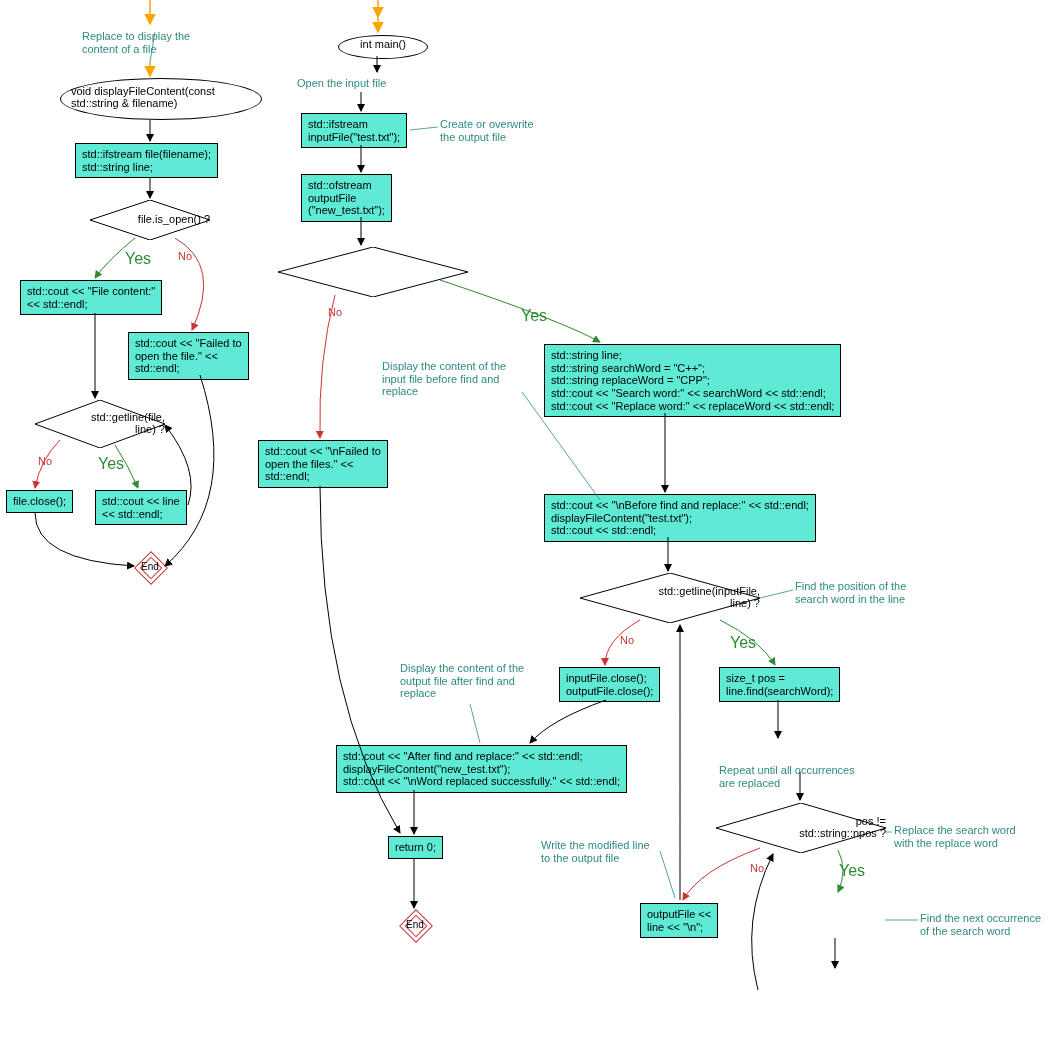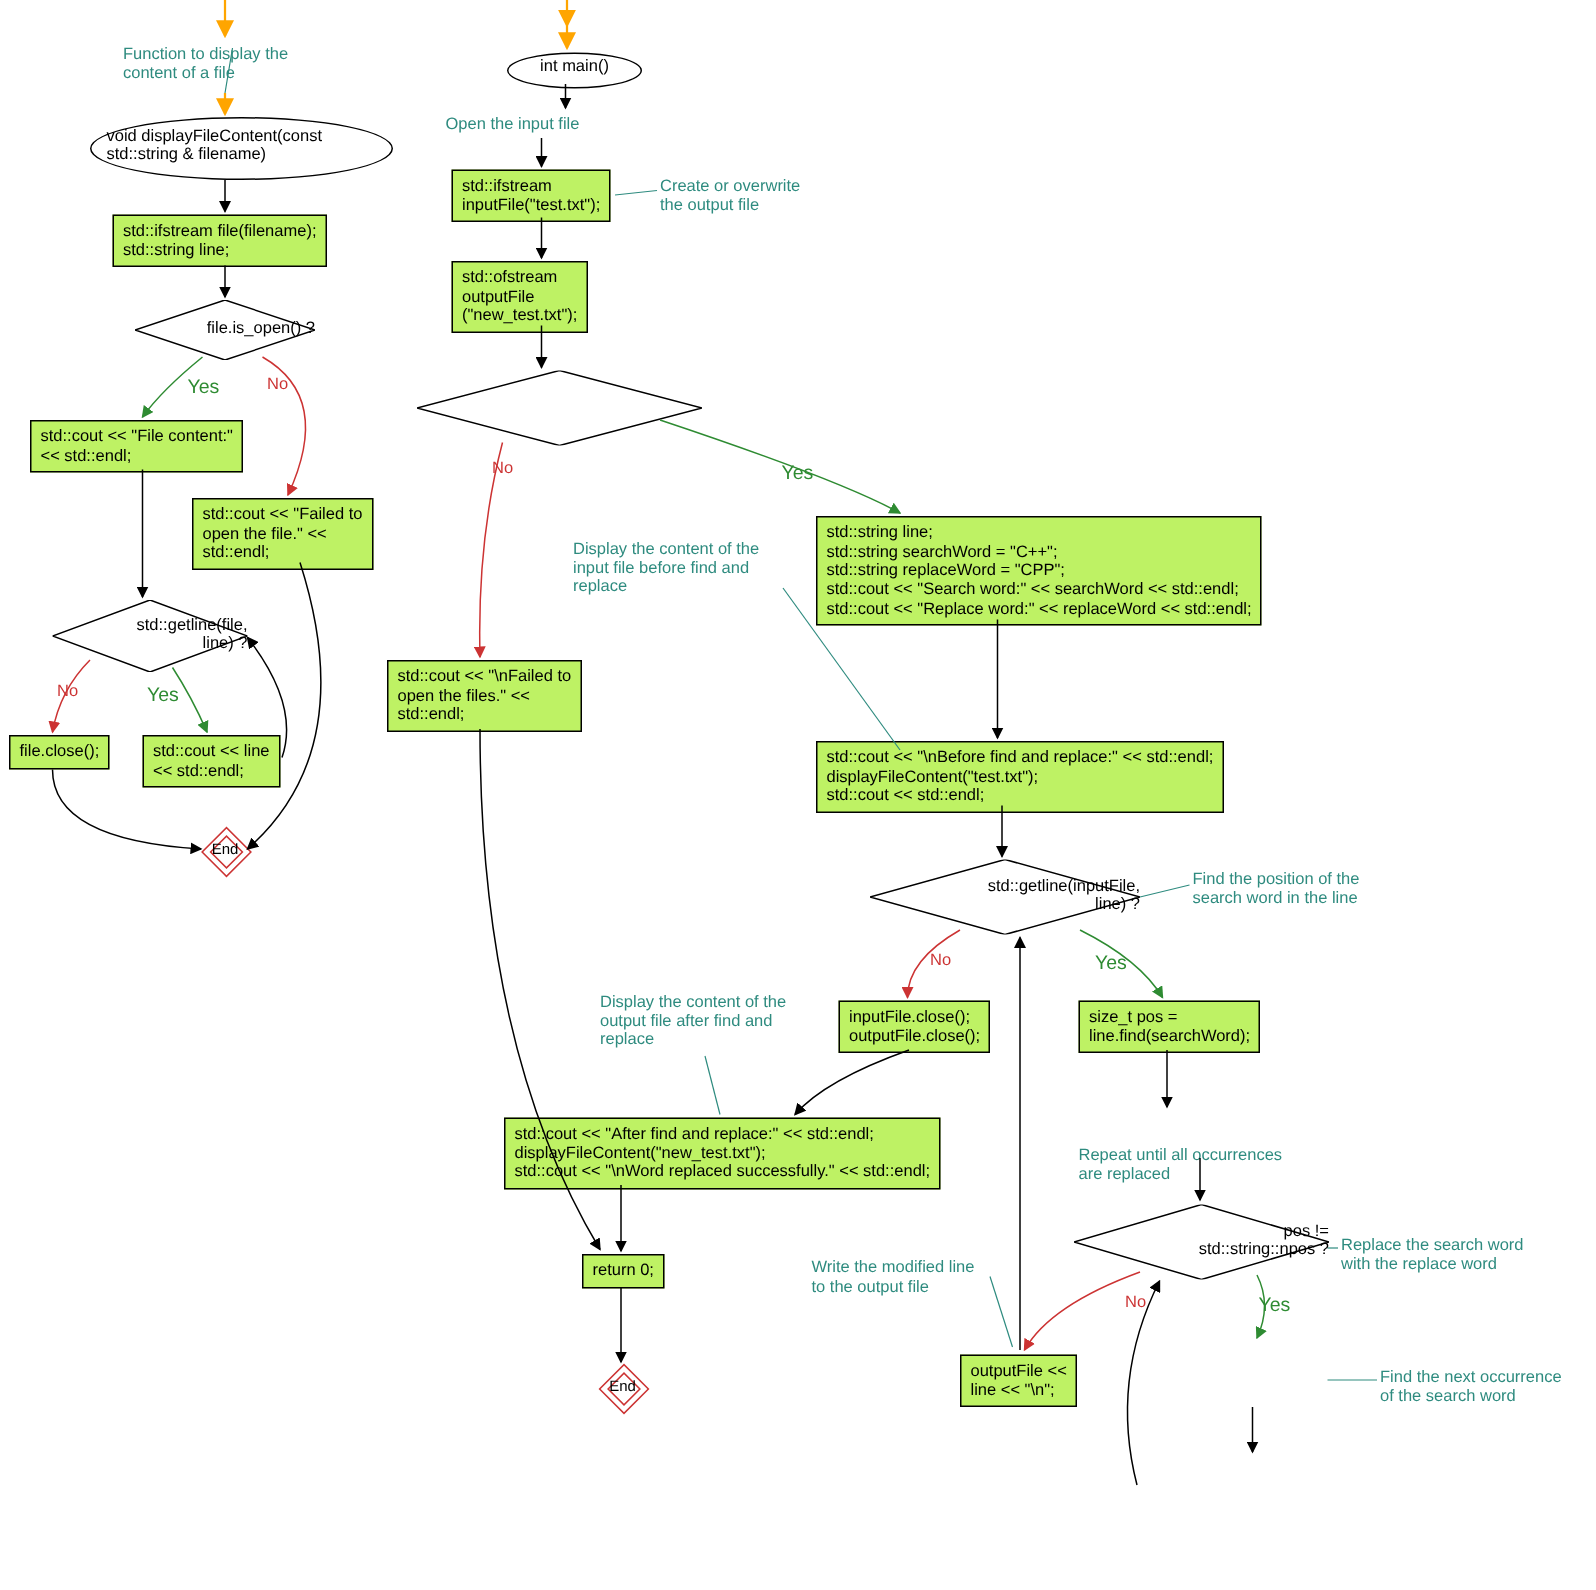--- a/index.html
+++ b/index.html
@@ -22,7 +22,7 @@
 
 <div class="canvas">
 
-<div class="comment" style="left:82px;top:30px;white-space:pre">Function to display the
+<div class="comment" style="left:82px;top:30px;white-space:pre">Replace to display the
 content of a file</div>
 
 <div class="terminator" style="left:60px;top:78px;width:180px;height:30px;border-radius:50%/50%;text-align:left;white-space:pre;line-height:1.1;padding-top:6px">void displayFileContent(const

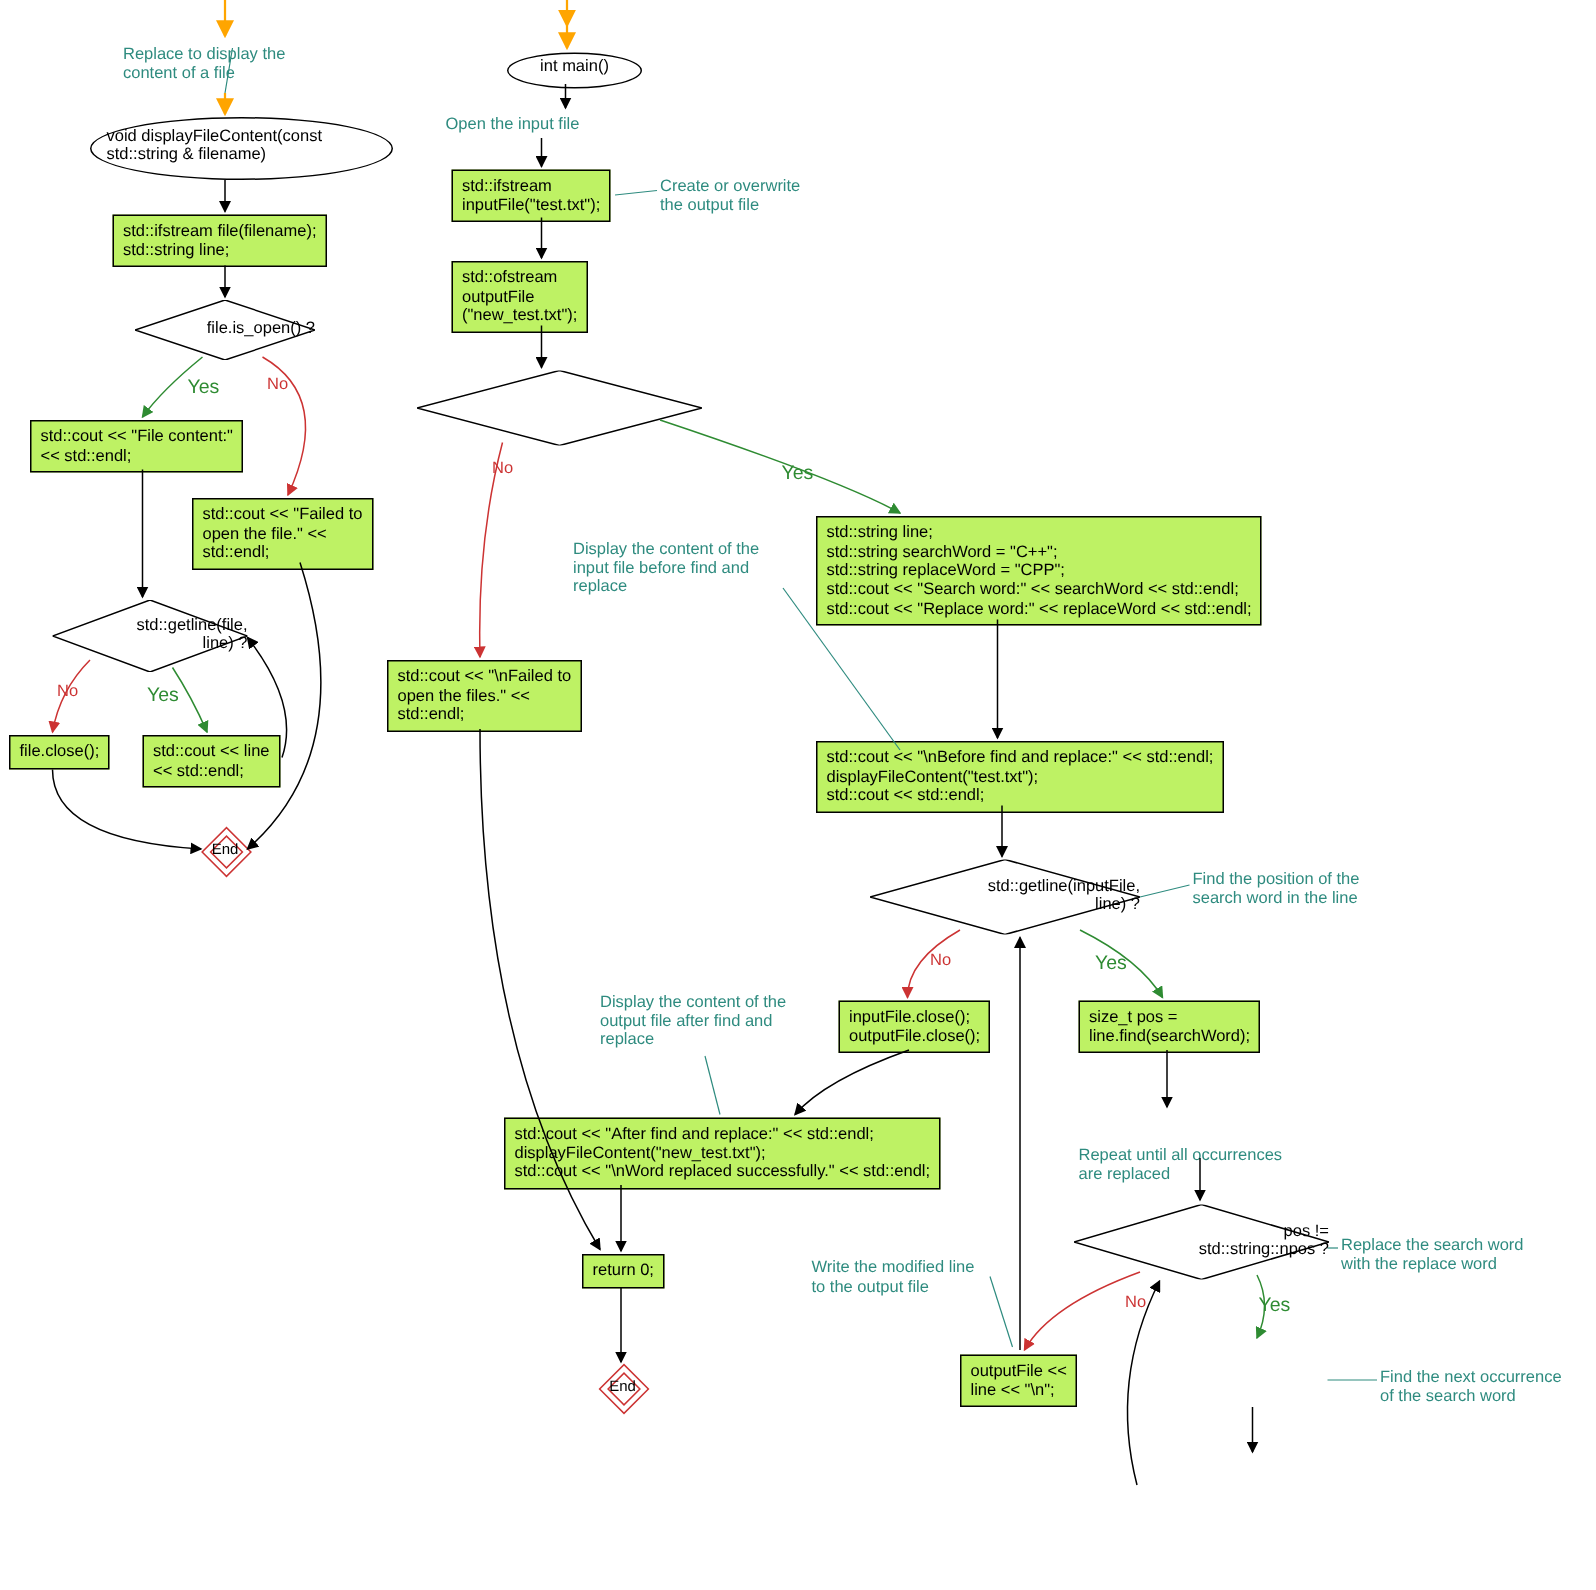--- a/index.html
+++ b/index.html
@@ -4,7 +4,7 @@
 <style>
 html,body{margin:0;padding:0;width:1064px;height:1060px;background:#fff;font-family:Arial,Helvetica,sans-serif;font-size:11px;color:#000;position:relative}
 .canvas{position:absolute;left:0;top:0;width:1064px;height:1060px}
-.box{position:absolute;border:1px solid #000;background:#bef264;padding:4px 6px;line-height:1.15}
+.box{position:absolute;border:1px solid #000;background:#5eead4;padding:4px 6px;line-height:1.15}
 .comment{position:absolute;color:#2e8b7f;line-height:1.15}
 .ylabel{position:absolute;color:#2e8b32;font-size:13px}
 .nlabel{position:absolute;color:#cc3333;font-size:11px}

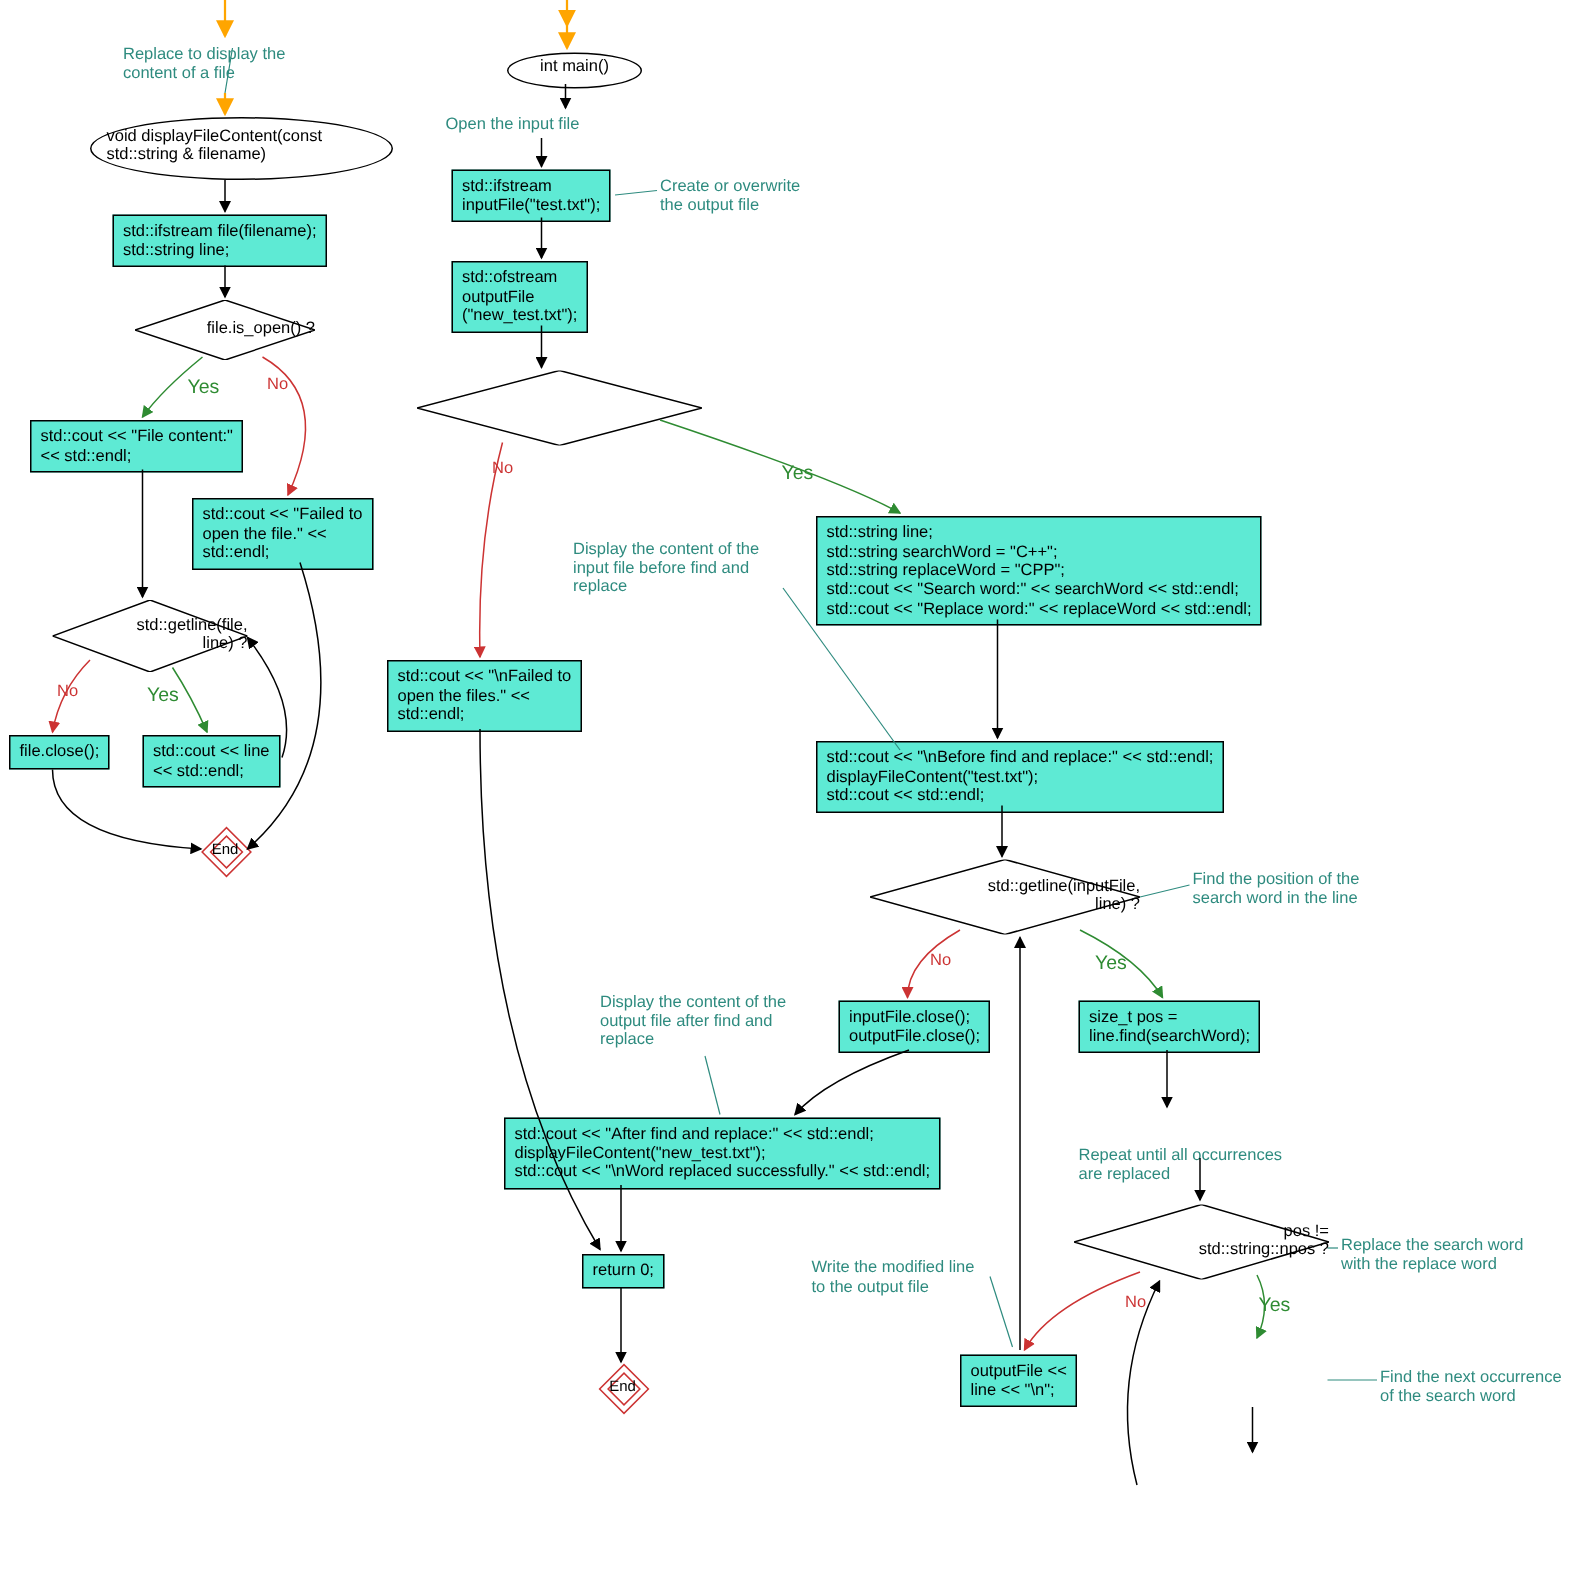--- a/index.html
+++ b/index.html
@@ -6,7 +6,7 @@
 .canvas{position:absolute;left:0;top:0;width:1064px;height:1060px}
 .box{position:absolute;border:1px solid #000;background:#5eead4;padding:4px 6px;line-height:1.15}
 .comment{position:absolute;color:#2e8b7f;line-height:1.15}
-.ylabel{position:absolute;color:#2e8b32;font-size:13px}
+.ylabel{position:absolute;color:#2e8b32;font-size:16px}
 .nlabel{position:absolute;color:#cc3333;font-size:11px}
 .terminator{position:absolute;border:1px solid #000;border-radius:50%;padding:4px 10px;background:#fff}
 .dwrap{position:absolute}

